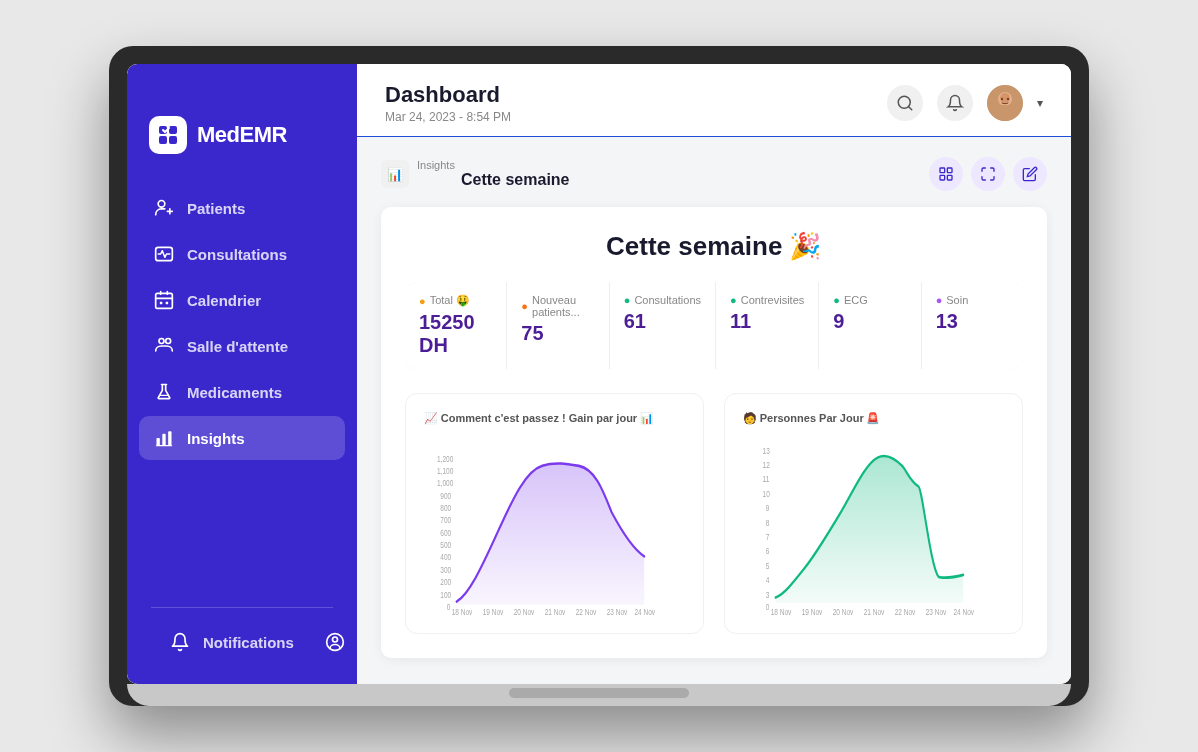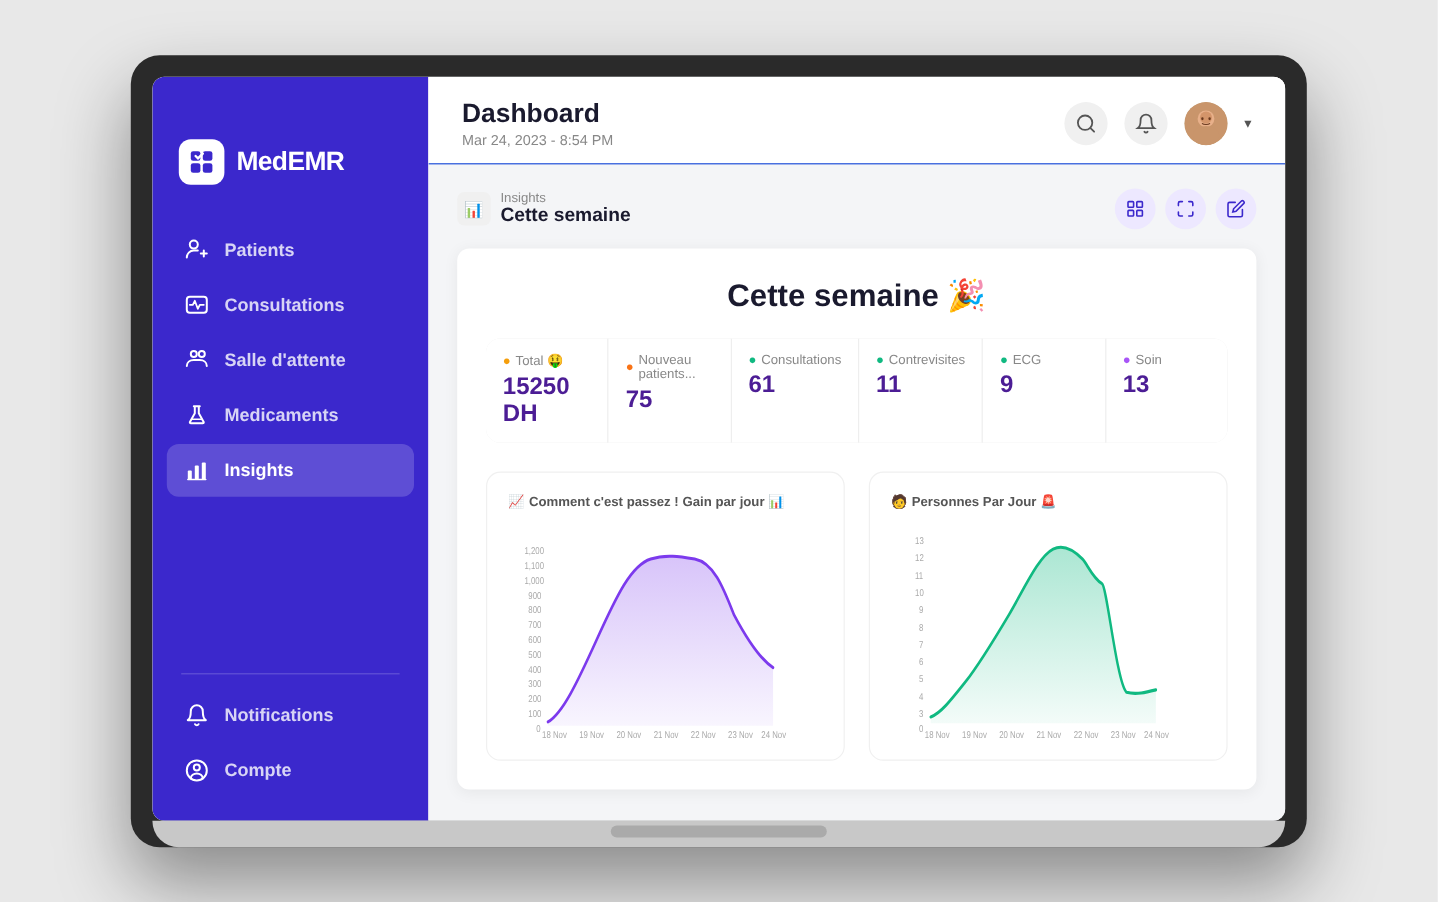--- a/index.html
+++ b/index.html
@@ -201,6 +201,7 @@
       display: flex;
       align-items: center;
       gap: 8px;
+      margin-left: 44px;
     }
     .breadcrumb-icon {
       width: 28px;

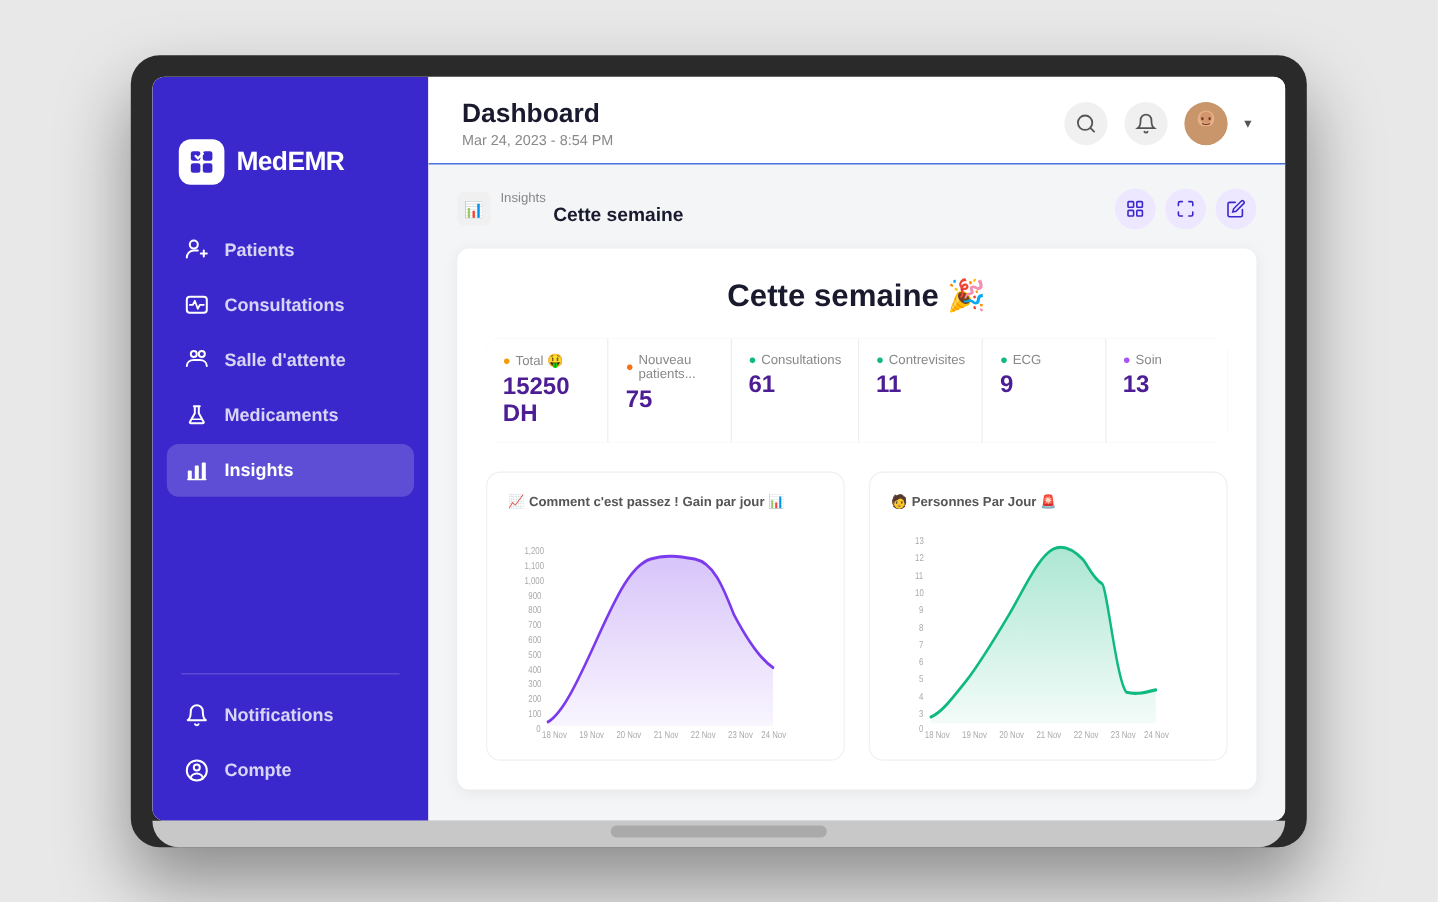--- a/index.html
+++ b/index.html
@@ -346,6 +346,17 @@
           <span>Consultations</span>
         </div>
 
+        <div class="nav-item">
+          <div class="nav-icon">
+            <svg width="20" height="20" viewBox="0 0 24 24" fill="none">
+              <rect x="2" y="4" width="20" height="18" rx="2" stroke="white" stroke-width="2"></rect>
+              <path d="M8 2v3M16 2v3M2 10h20" stroke="white" stroke-width="2" stroke-linecap="round"></path>
+              <rect x="7" y="14" width="3" height="3" rx="0.5" fill="white"></rect>
+              <rect x="14" y="14" width="3" height="3" rx="0.5" fill="white"></rect>
+            </svg>
+          </div>
+          <span>Calendrier</span>
+        </div>
 
         <div class="nav-item">
           <div class="nav-icon">

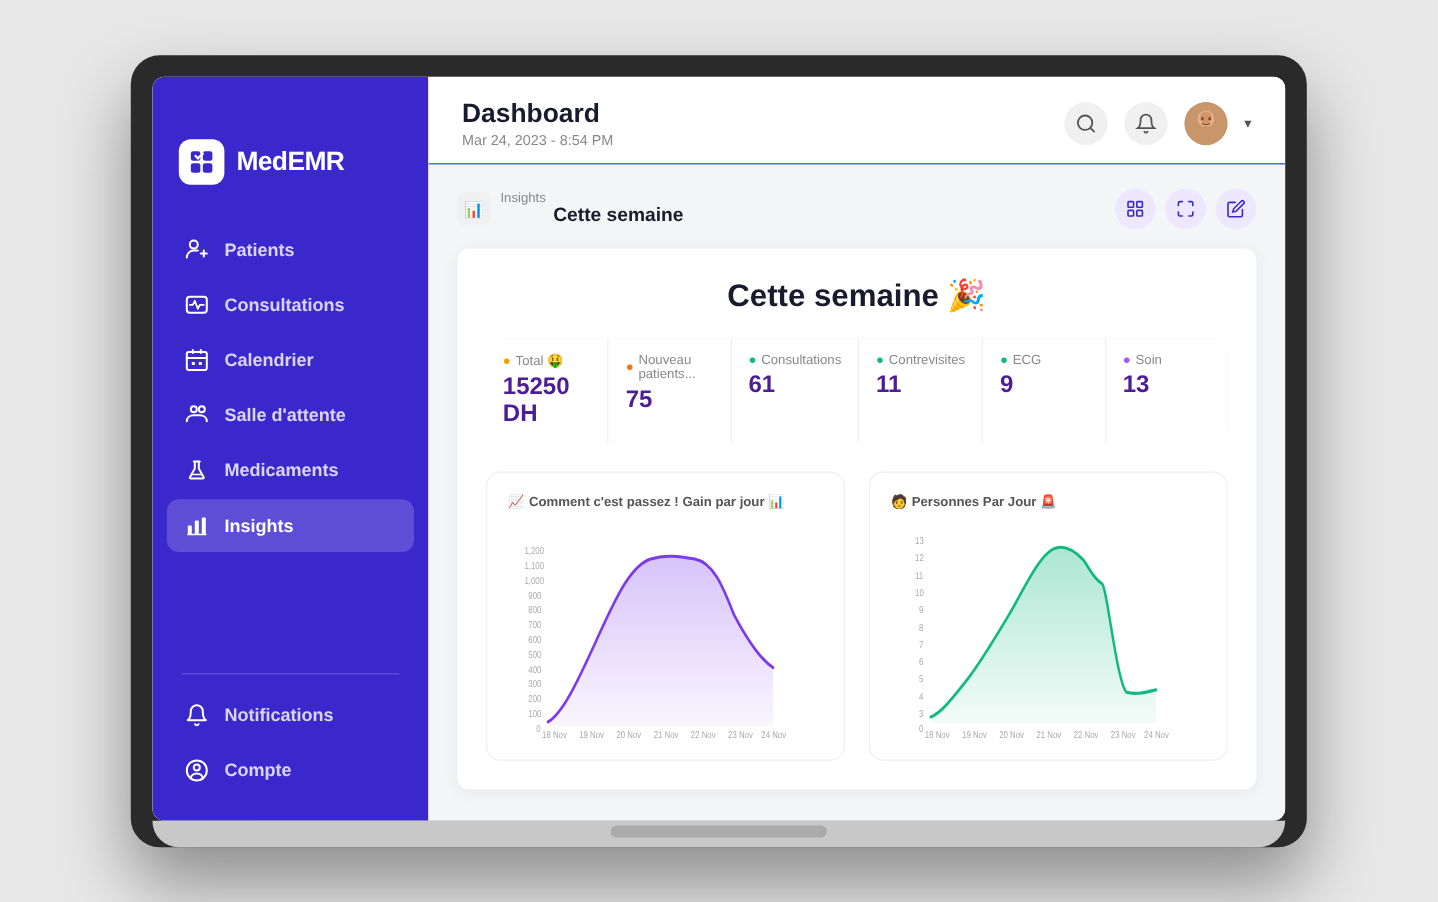--- a/index.html
+++ b/index.html
@@ -106,9 +106,8 @@
       margin: 12px 24px;
     }
     .nav-bottom {
-      padding: 0 12px;
-      display: flex;
-      flex-direction: column;
+      padding: 0 28px;
+      display: flex;
       gap: 2px;
       text-align: right;
     }

